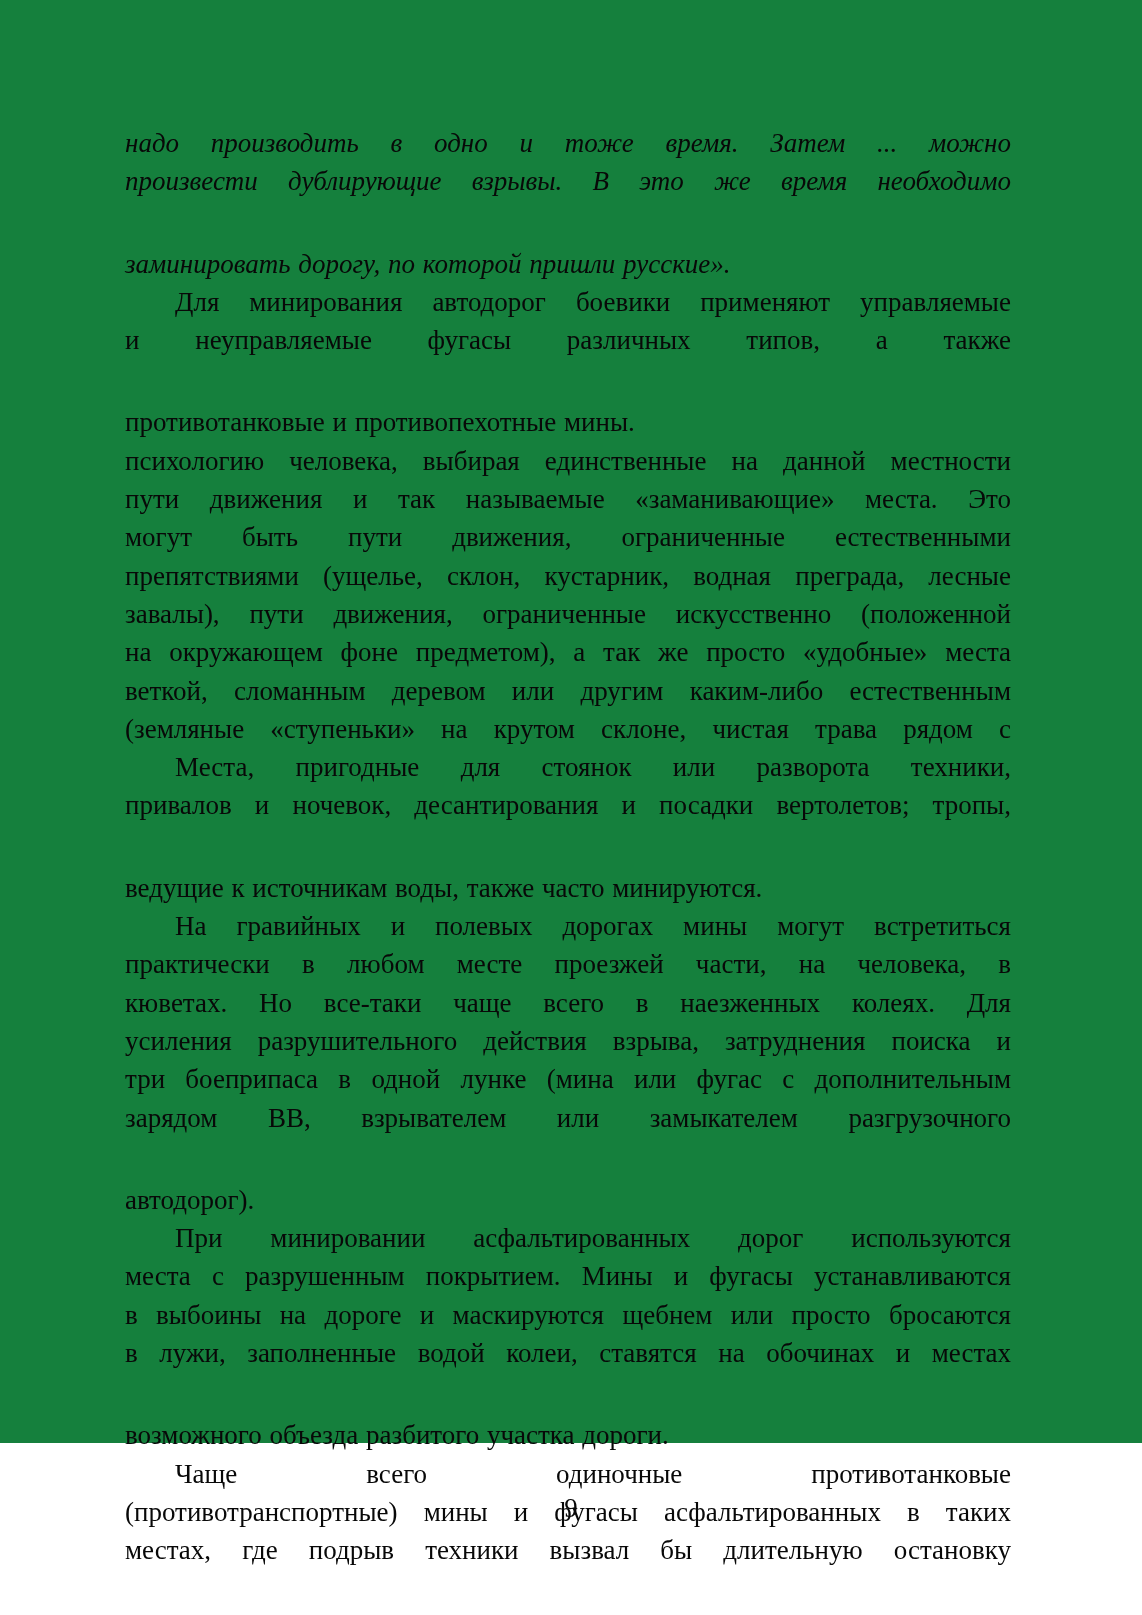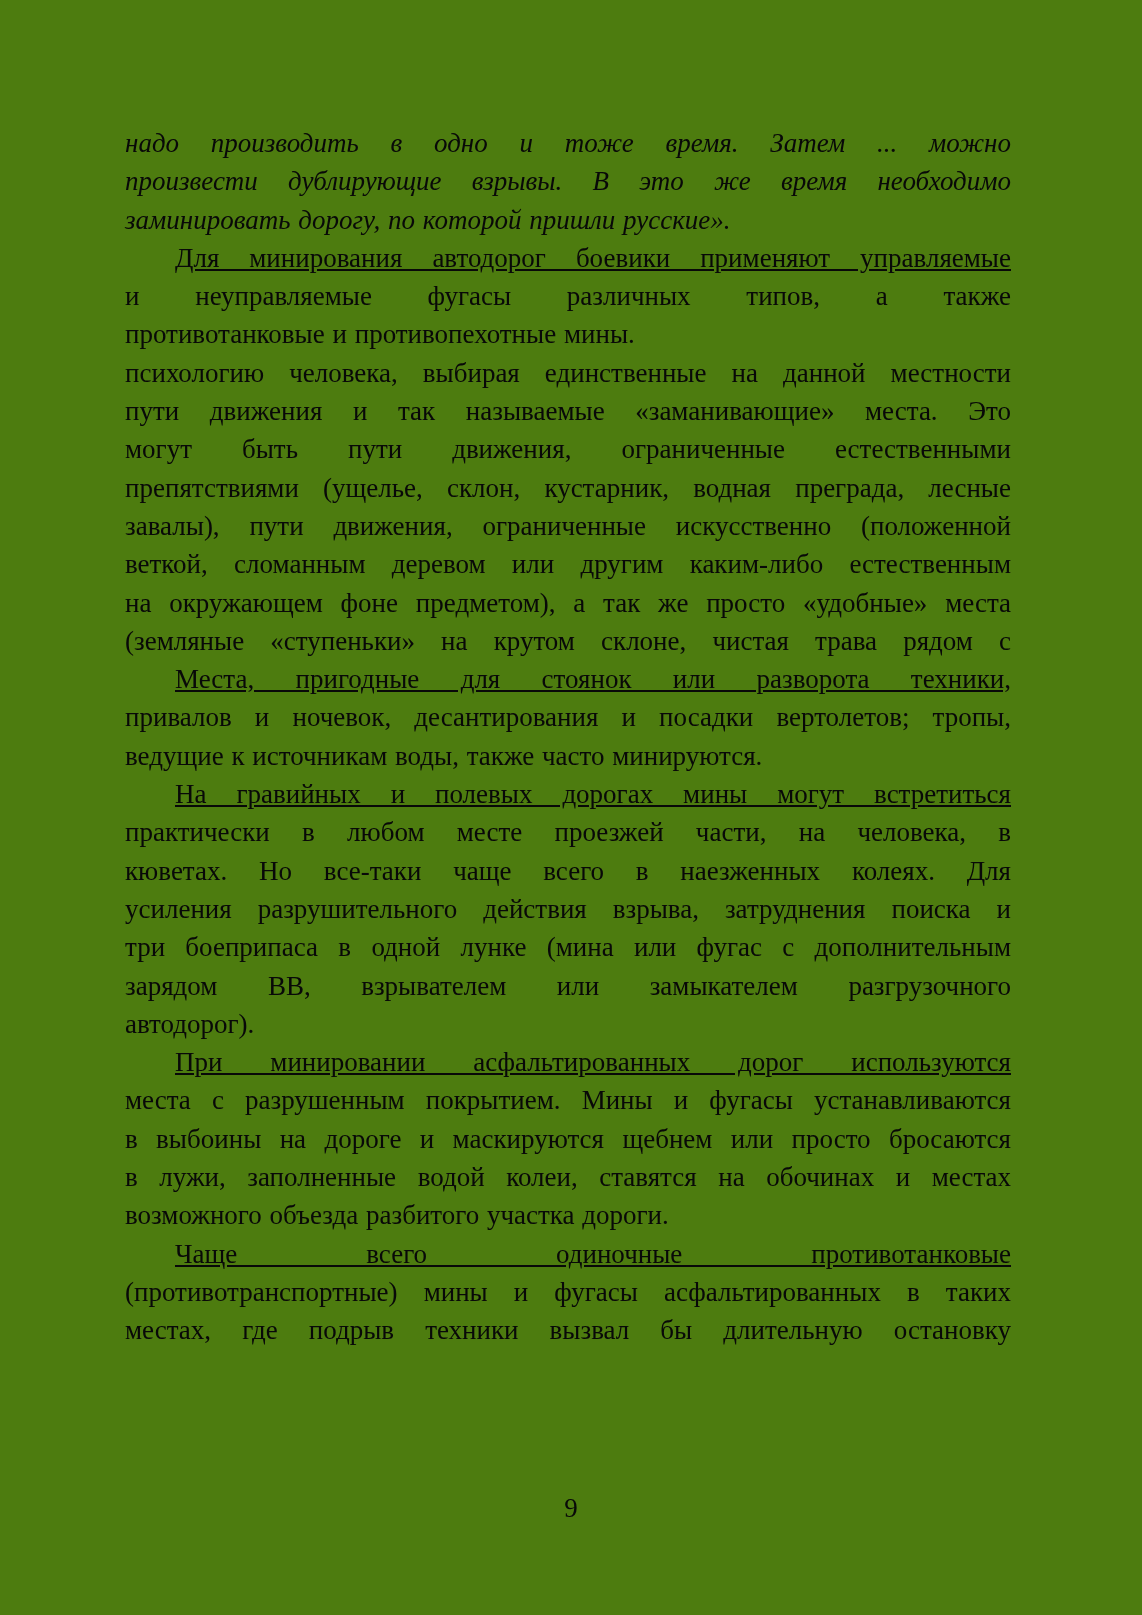--- a/index.html
+++ b/index.html
@@ -16,8 +16,8 @@
     position: absolute;
     left: 0; top: 0;
     width: 1142px;
-    height: 1615px;
-    background: #4d7c0f;
+    height: 1443px;
+    background: #15803d;
   }
   .text-block {
     position: absolute;

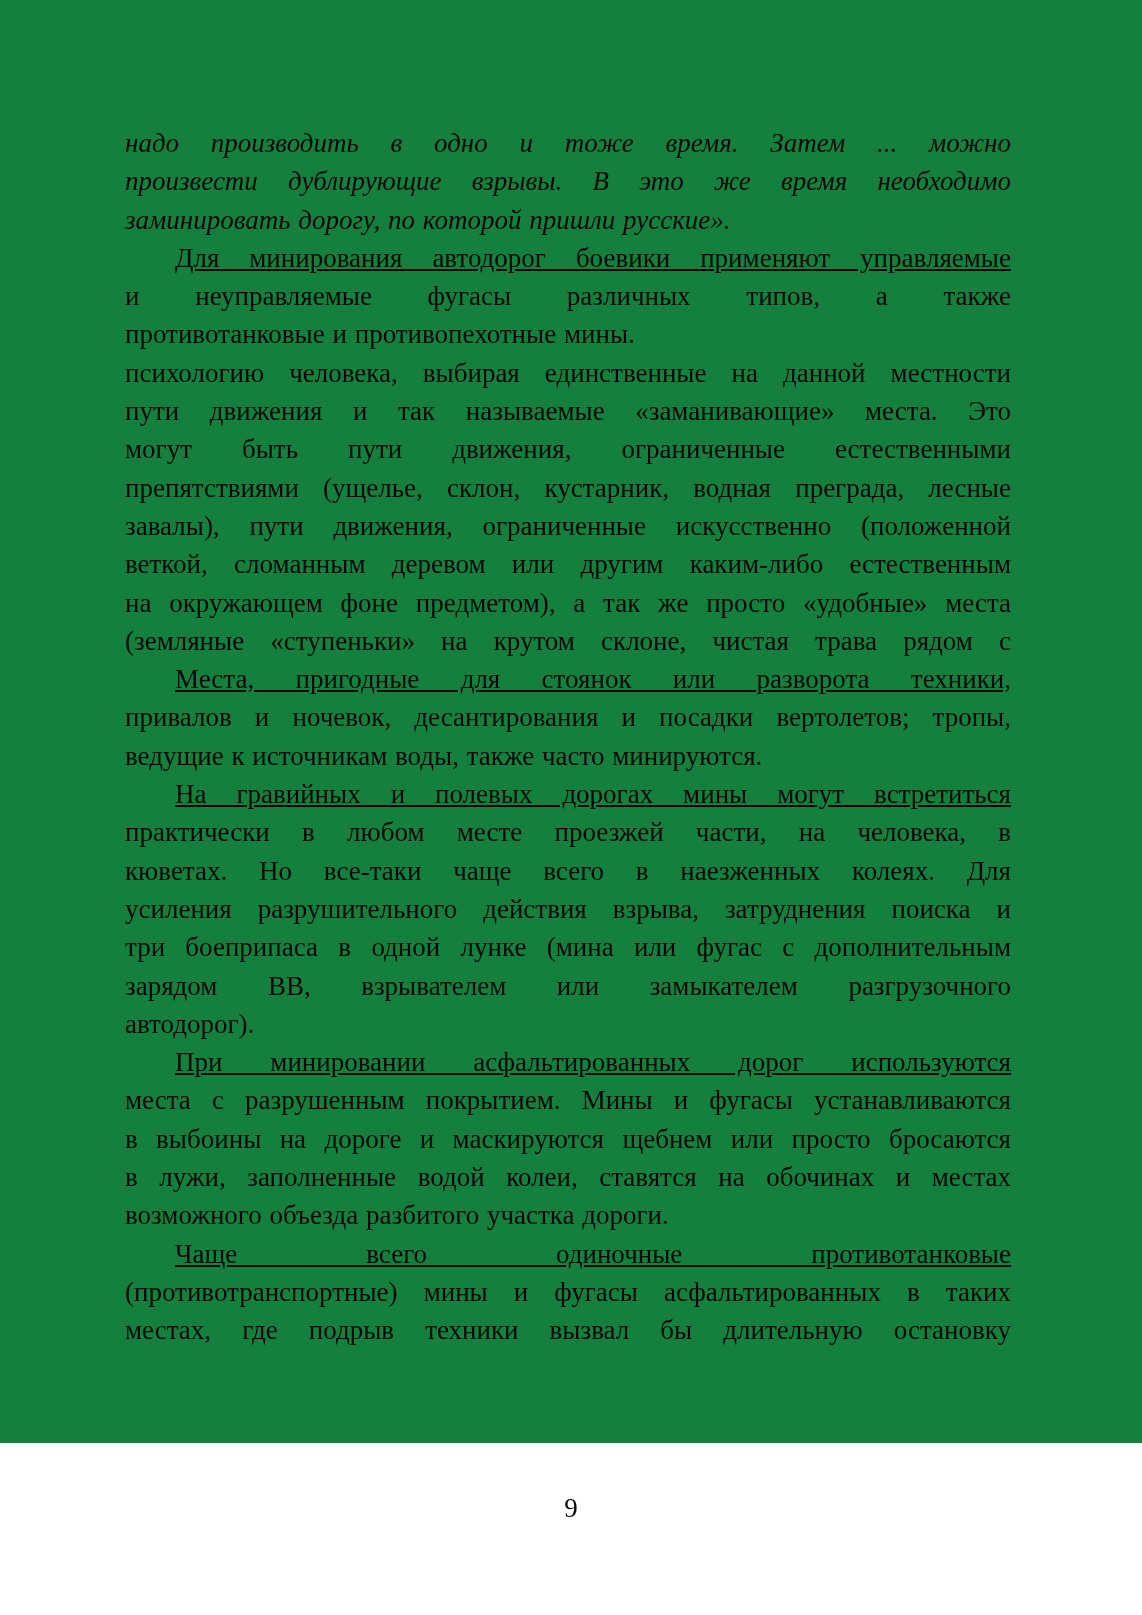--- a/index.html
+++ b/index.html
@@ -35,6 +35,7 @@
   }
   .ln.end {
     text-align-last: left;
+    margin-top: 44px;
     -moz-text-align-last: left;
   }
   .ln.ind { text-indent: 50px; text-decoration: underline; }

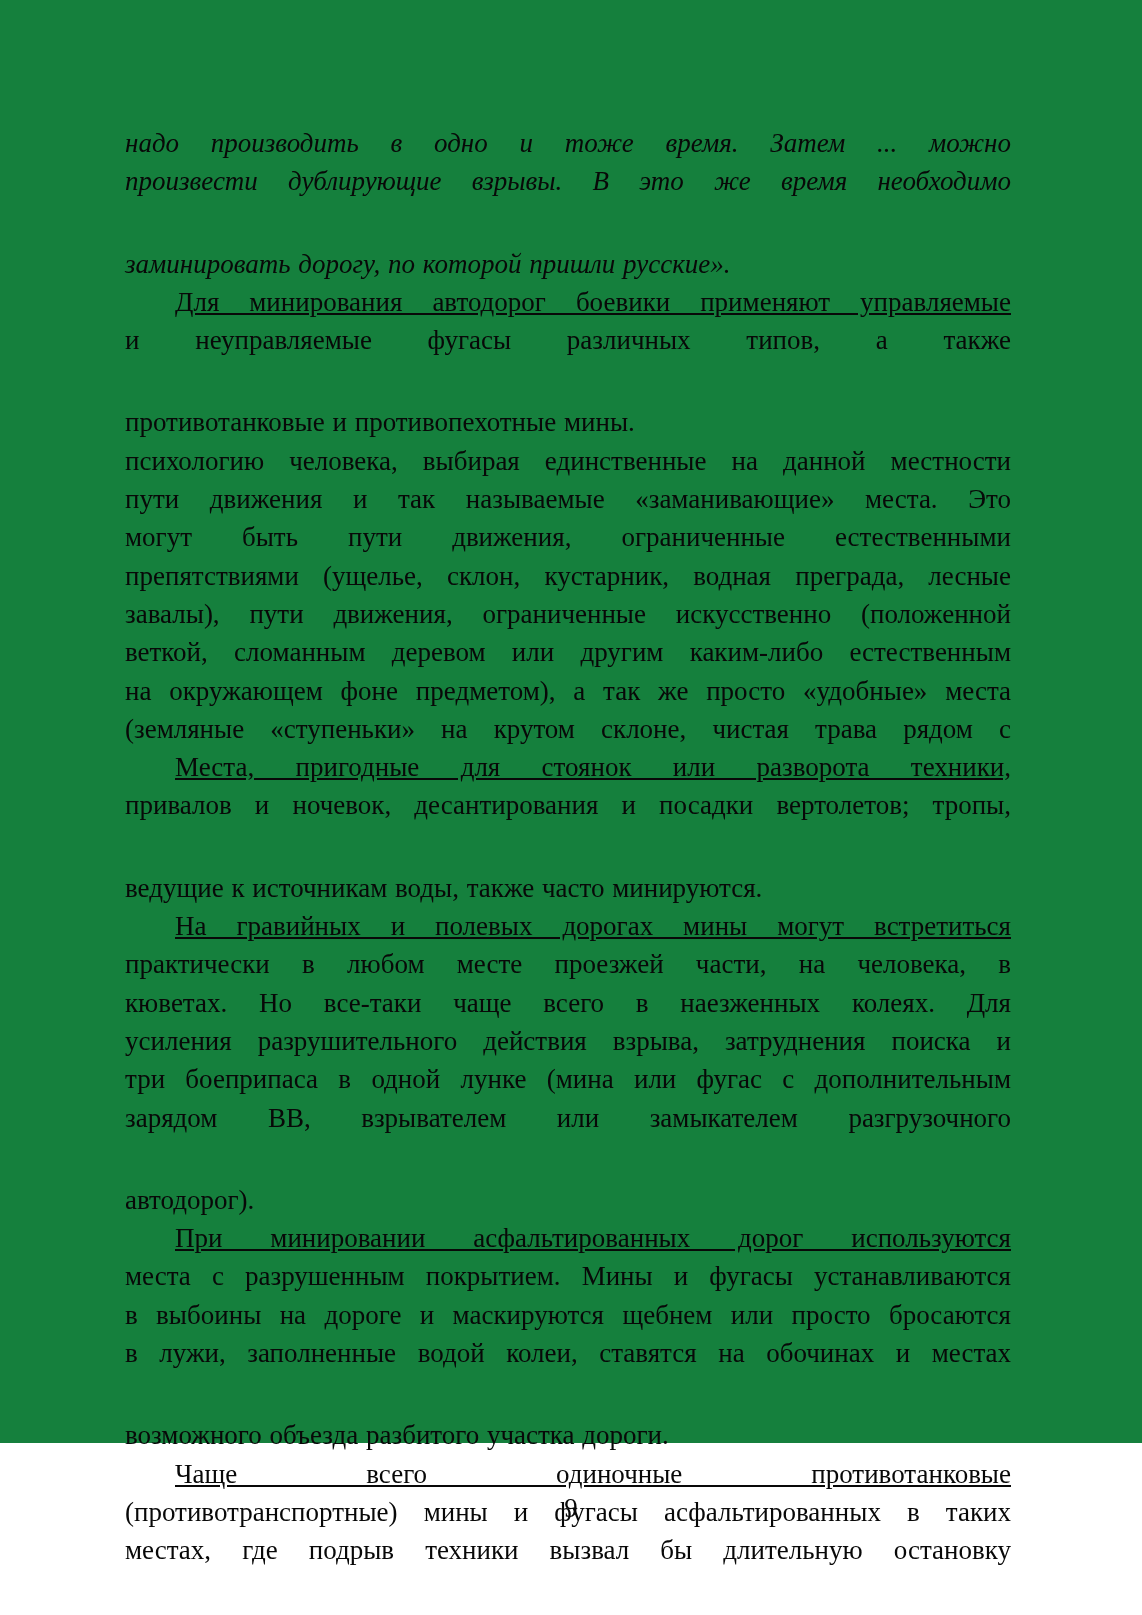--- a/index.html
+++ b/index.html
@@ -38,7 +38,7 @@
     margin-top: 44px;
     -moz-text-align-last: left;
   }
-  .ln.ind { text-indent: 50px; text-decoration: underline; }
+  .ln.ind { text-indent: 50px; }
   .para.italic .ln { font-style: italic; }
   .page-number {
     position: absolute;

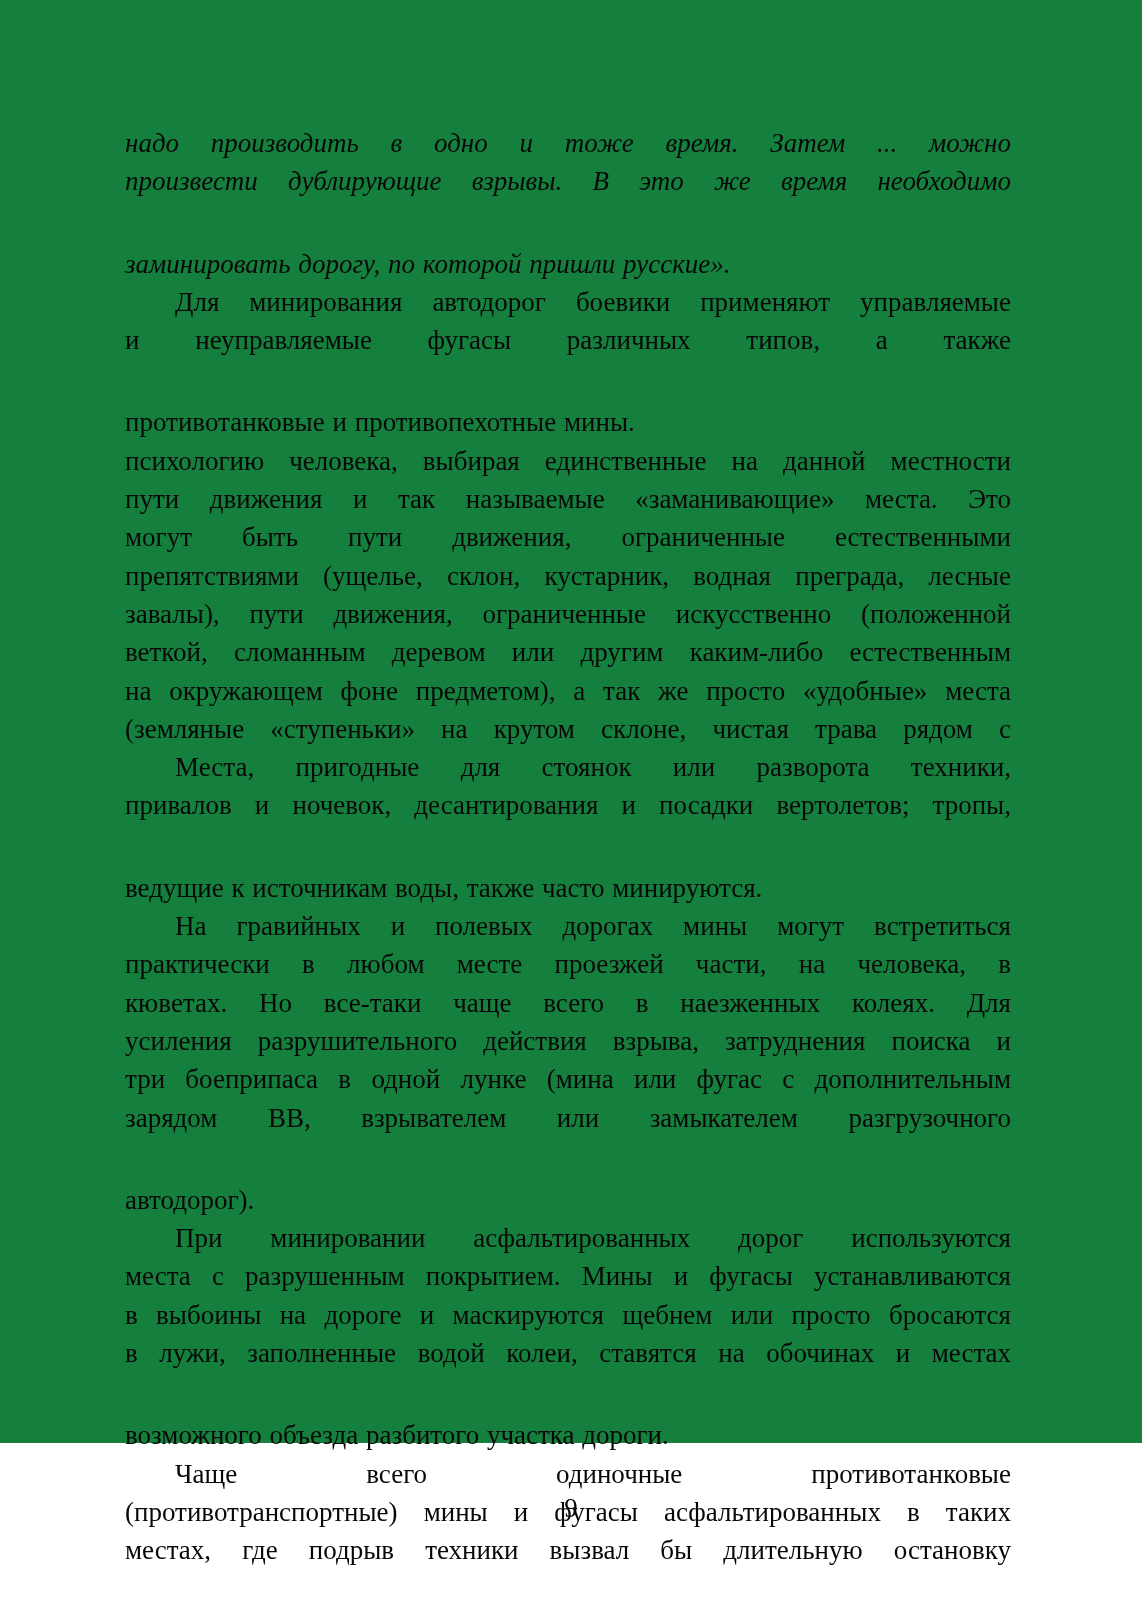--- a/index.html
+++ b/index.html
@@ -75,8 +75,8 @@
       <div class="ln">могут быть пути движения, ограниченные естественными</div>
       <div class="ln">препятствиями (ущелье, склон, кустарник, водная преграда, лесные</div>
       <div class="ln">завалы), пути движения, ограниченные искусственно (положенной</div>
+      <div class="ln">на окружающем фоне предметом), а так же просто «удобные» места</div>
       <div class="ln">веткой, сломанным деревом или другим каким-либо естественным</div>
-      <div class="ln">на окружающем фоне предметом), а так же просто «удобные» места</div>
       <div class="ln">(земляные «ступеньки» на крутом склоне, чистая трава рядом с</div>
     </div>
 

